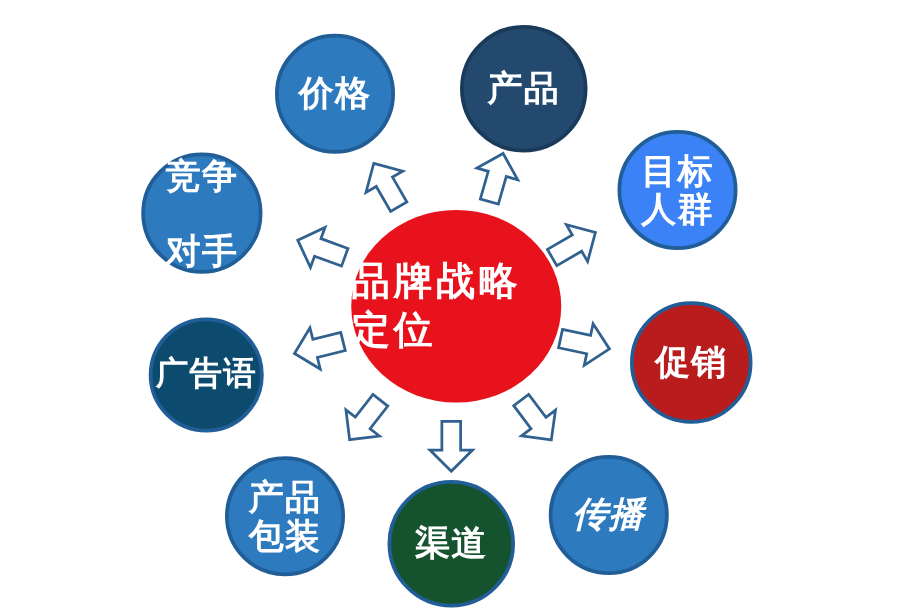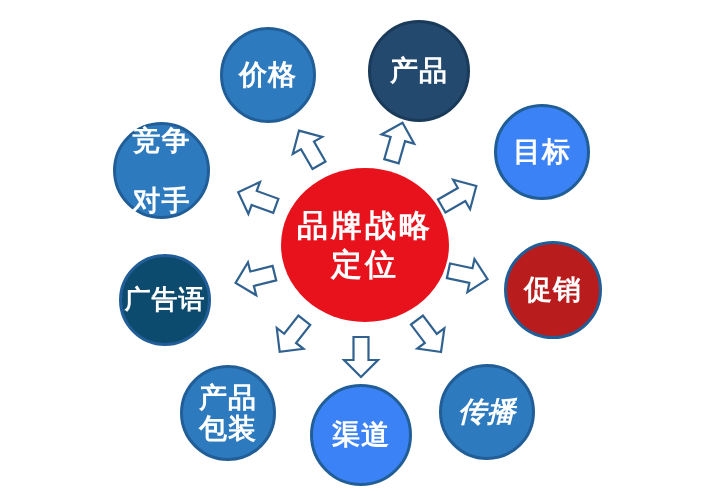--- a/index.html
+++ b/index.html
@@ -85,6 +85,7 @@
 
   <div class="node n-target-audience" style="background: #3b82f6; border-color: rgb(33, 94, 151); color: rgb(255, 255, 255);">
     <span>目标</span>
+    <span>人群</span>
   </div>
 
   <div class="node n-promotion" style="background: #b91c1c; border-color: rgb(33, 94, 151); color: rgb(255, 255, 255);">

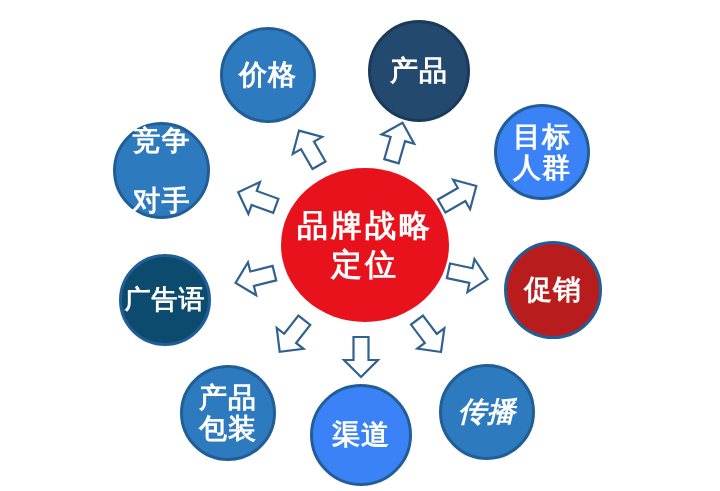--- a/index.html
+++ b/index.html
@@ -20,7 +20,7 @@
     width:168px; height:154px;
     border-radius:50%;
     display:flex; flex-direction:column;
-    align-items:center; justify-content:center;
+    align-items:flex-start; justify-content:center;
     color:#ffffff;
     font-size:31px; font-weight:700;
     letter-spacing:3px; line-height:1.25;

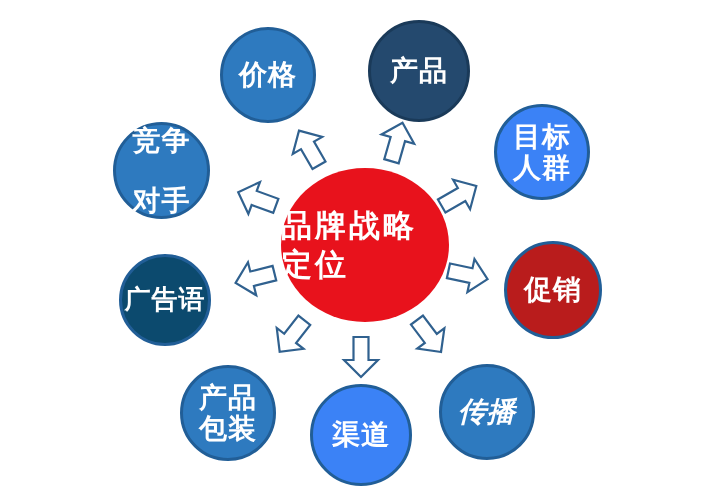--- a/index.html
+++ b/index.html
@@ -96,7 +96,7 @@
     <span>传播</span>
   </div>
 
-  <div class="node n-channel" style="background: #3b82f6; border-color: rgb(33, 94, 151); color: rgb(255, 255, 255); text-align: right;">
+  <div class="node n-channel" style="background: #14532d; border-color: rgb(33, 94, 151); color: rgb(255, 255, 255); text-align: right;">
     <span>渠道</span>
   </div>
 

